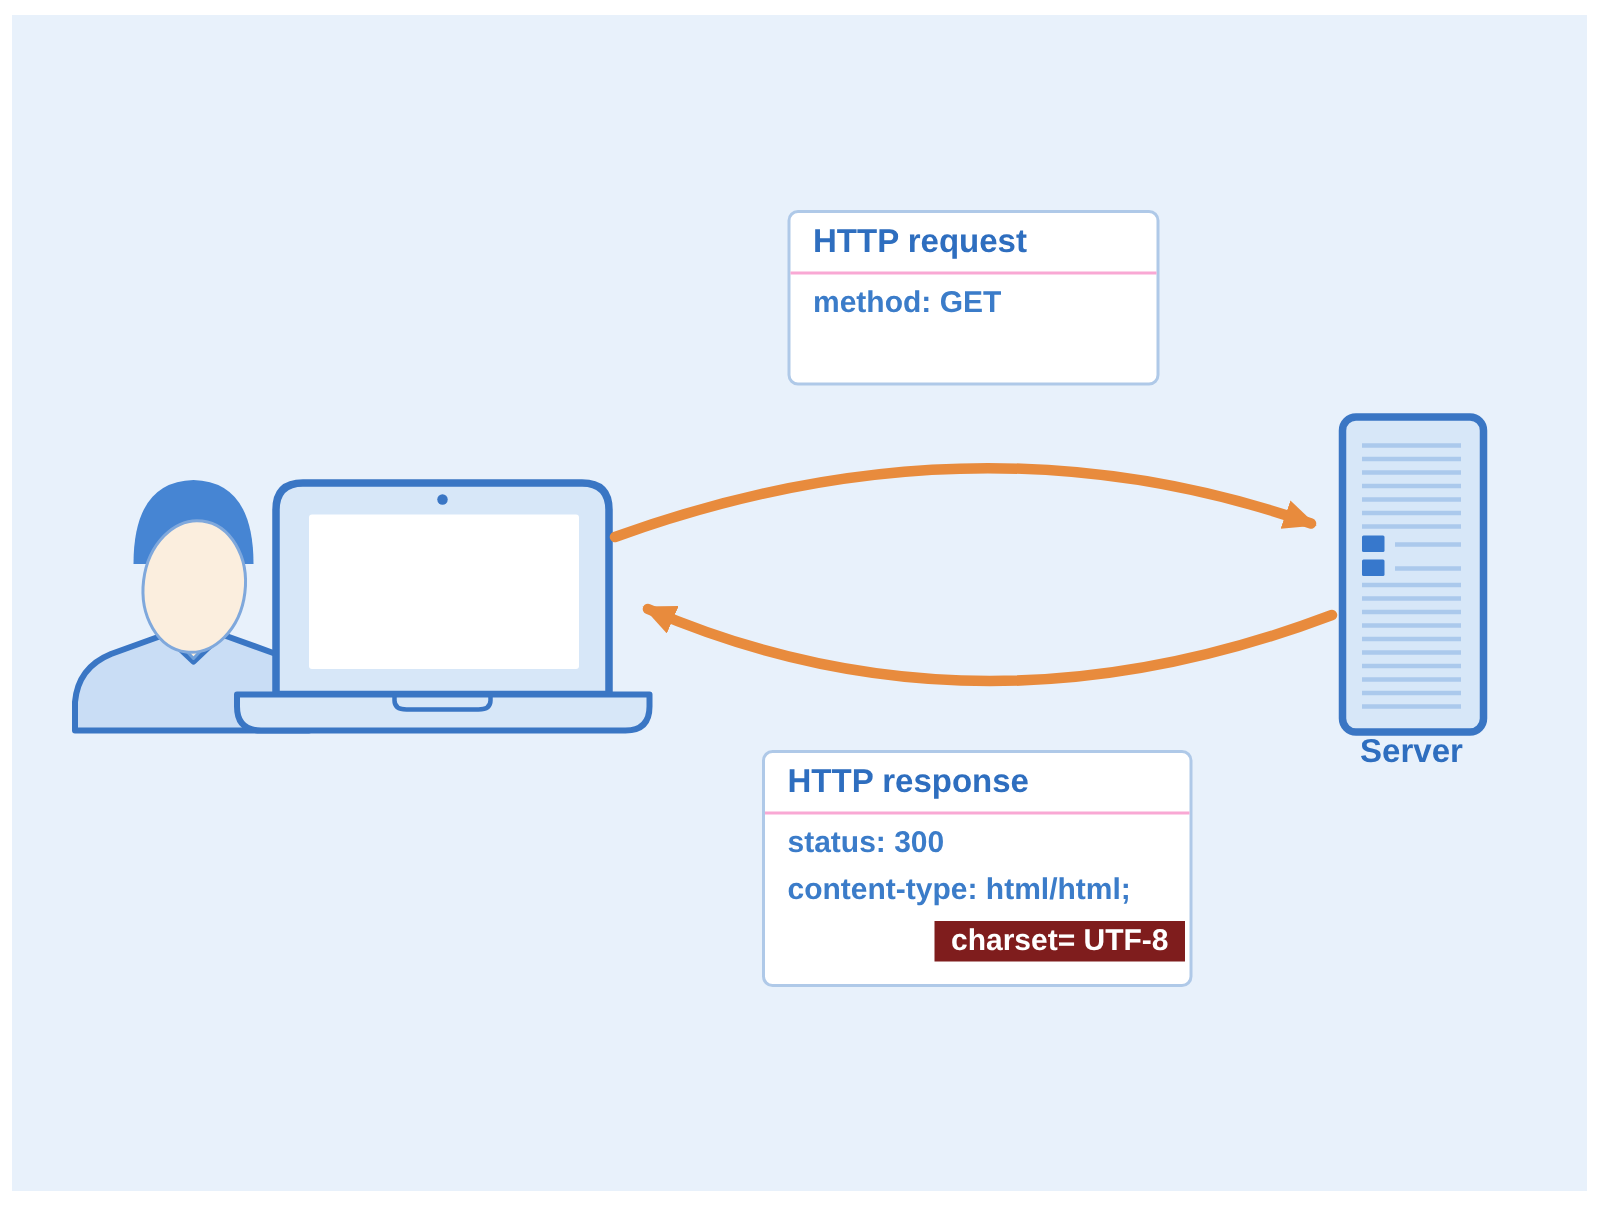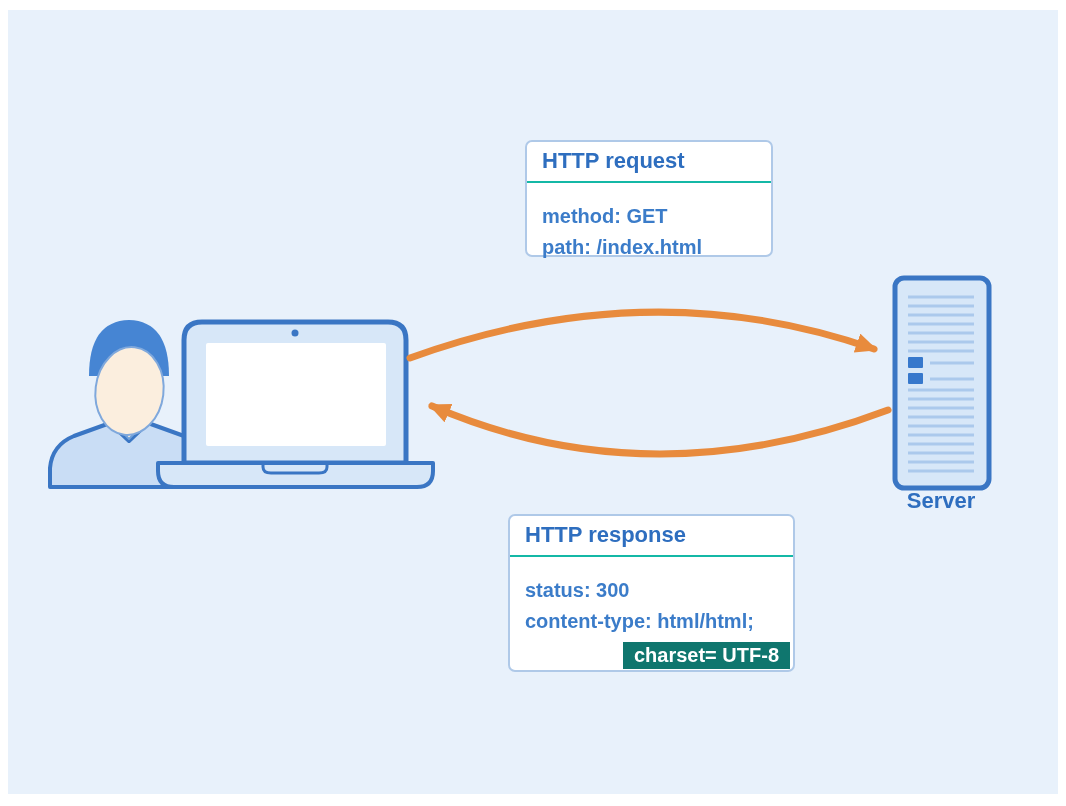--- a/index.html
+++ b/index.html
@@ -26,7 +26,7 @@
   .box-title{
     font-size:22px;font-weight:700;color:#2E6EBF;
     padding:6px 15px 7px 15px;
-    border-bottom:2px solid #14b8a6;
+    border-bottom:2px solid #f9a8d4;
     white-space:nowrap;
   }
   .box-body{

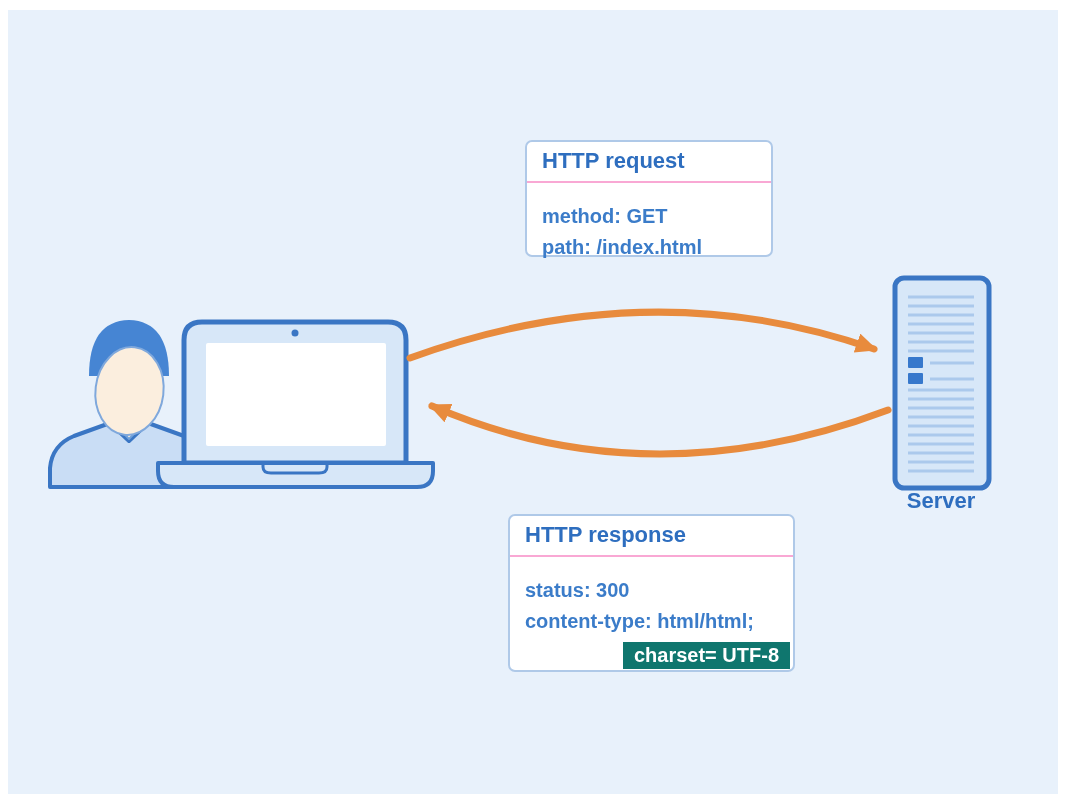--- a/index.html
+++ b/index.html
@@ -30,7 +30,7 @@
     white-space:nowrap;
   }
   .box-body{
-    padding:18px 15px 10px 15px;
+    padding:4px 15px 10px 15px;
     font-size:20px;font-weight:700;color:#3B7CC9;
     line-height:31px;white-space:nowrap;
   }

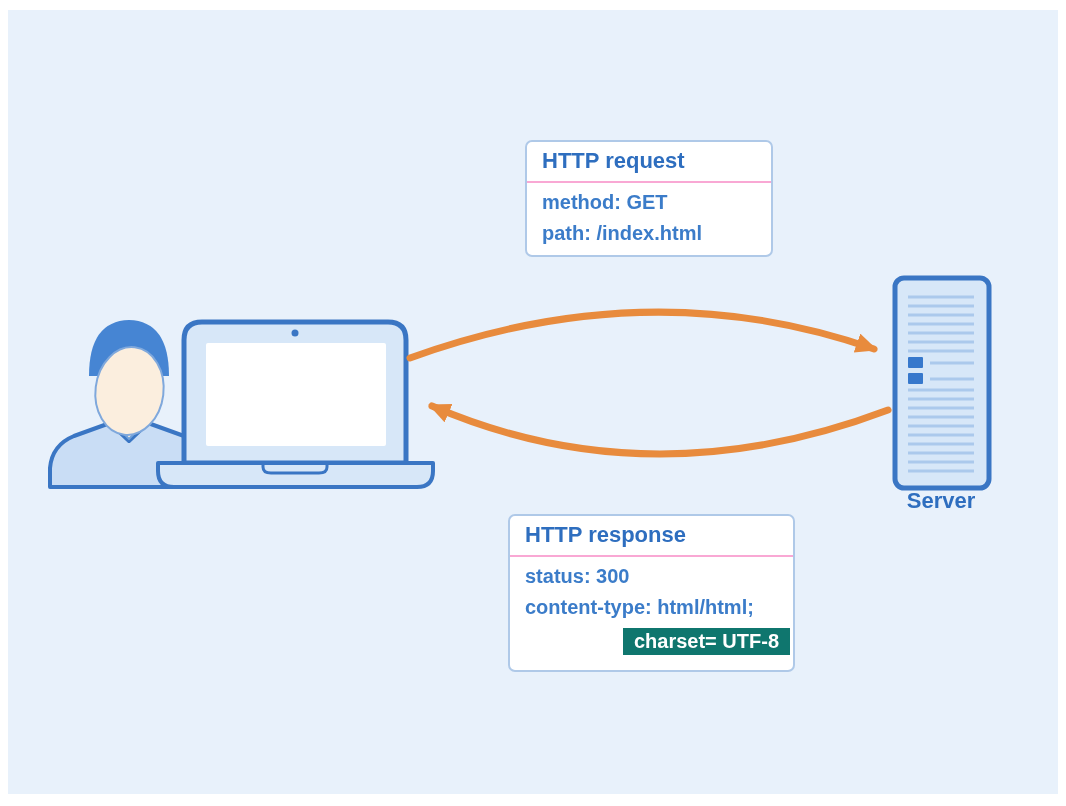--- a/index.html
+++ b/index.html
@@ -117,7 +117,6 @@
     <div class="box-title">HTTP request</div>
     <div class="box-body">
       <div>method: GET</div>
-      <div>path: /index.html</div>
     </div>
   </div>
 

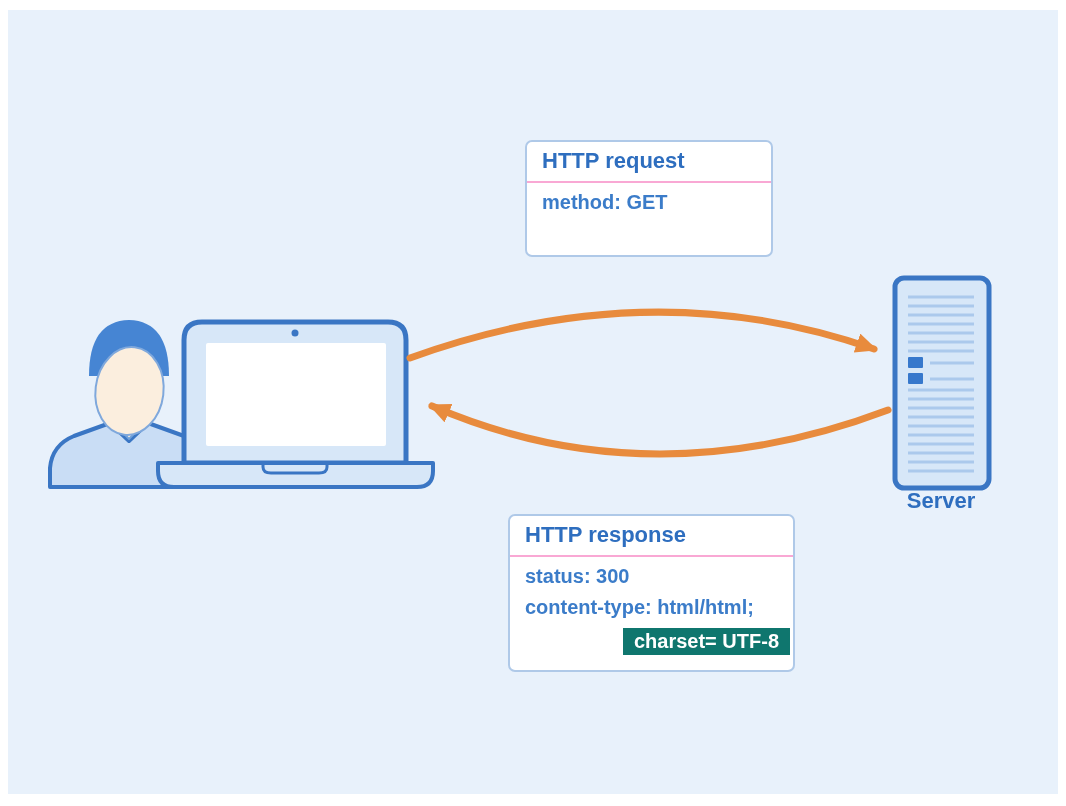--- a/index.html
+++ b/index.html
@@ -35,7 +35,7 @@
     line-height:31px;white-space:nowrap;
   }
   .req-box{left:525px;top:140px;width:248px;height:117px;}
-  .resp-box{left:508px;top:514px;width:287px;height:158px;}
+  .resp-box{left:508px;top:500px;width:287px;height:158px;}
   .resp-box .box-body{padding-bottom:12px;}
   .badge{
     display:block;

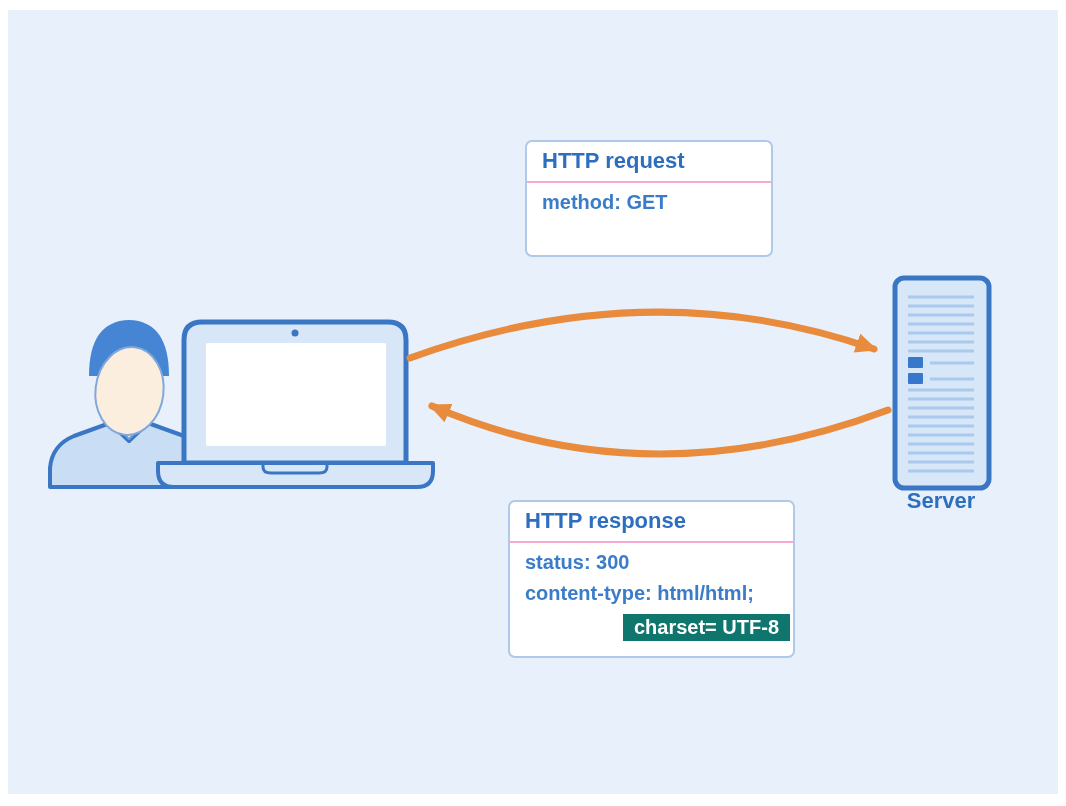--- a/index.html
+++ b/index.html
@@ -41,7 +41,7 @@
     display:block;
     margin:5px 0 0 98px;
     width:167px;height:27px;
-    background:#0f766e;color:#FFFFFF;
+    background:#7f1d1d;color:#FFFFFF;
     font-size:20px;font-weight:700;
     line-height:27px;text-align:center;
     white-space:nowrap;

